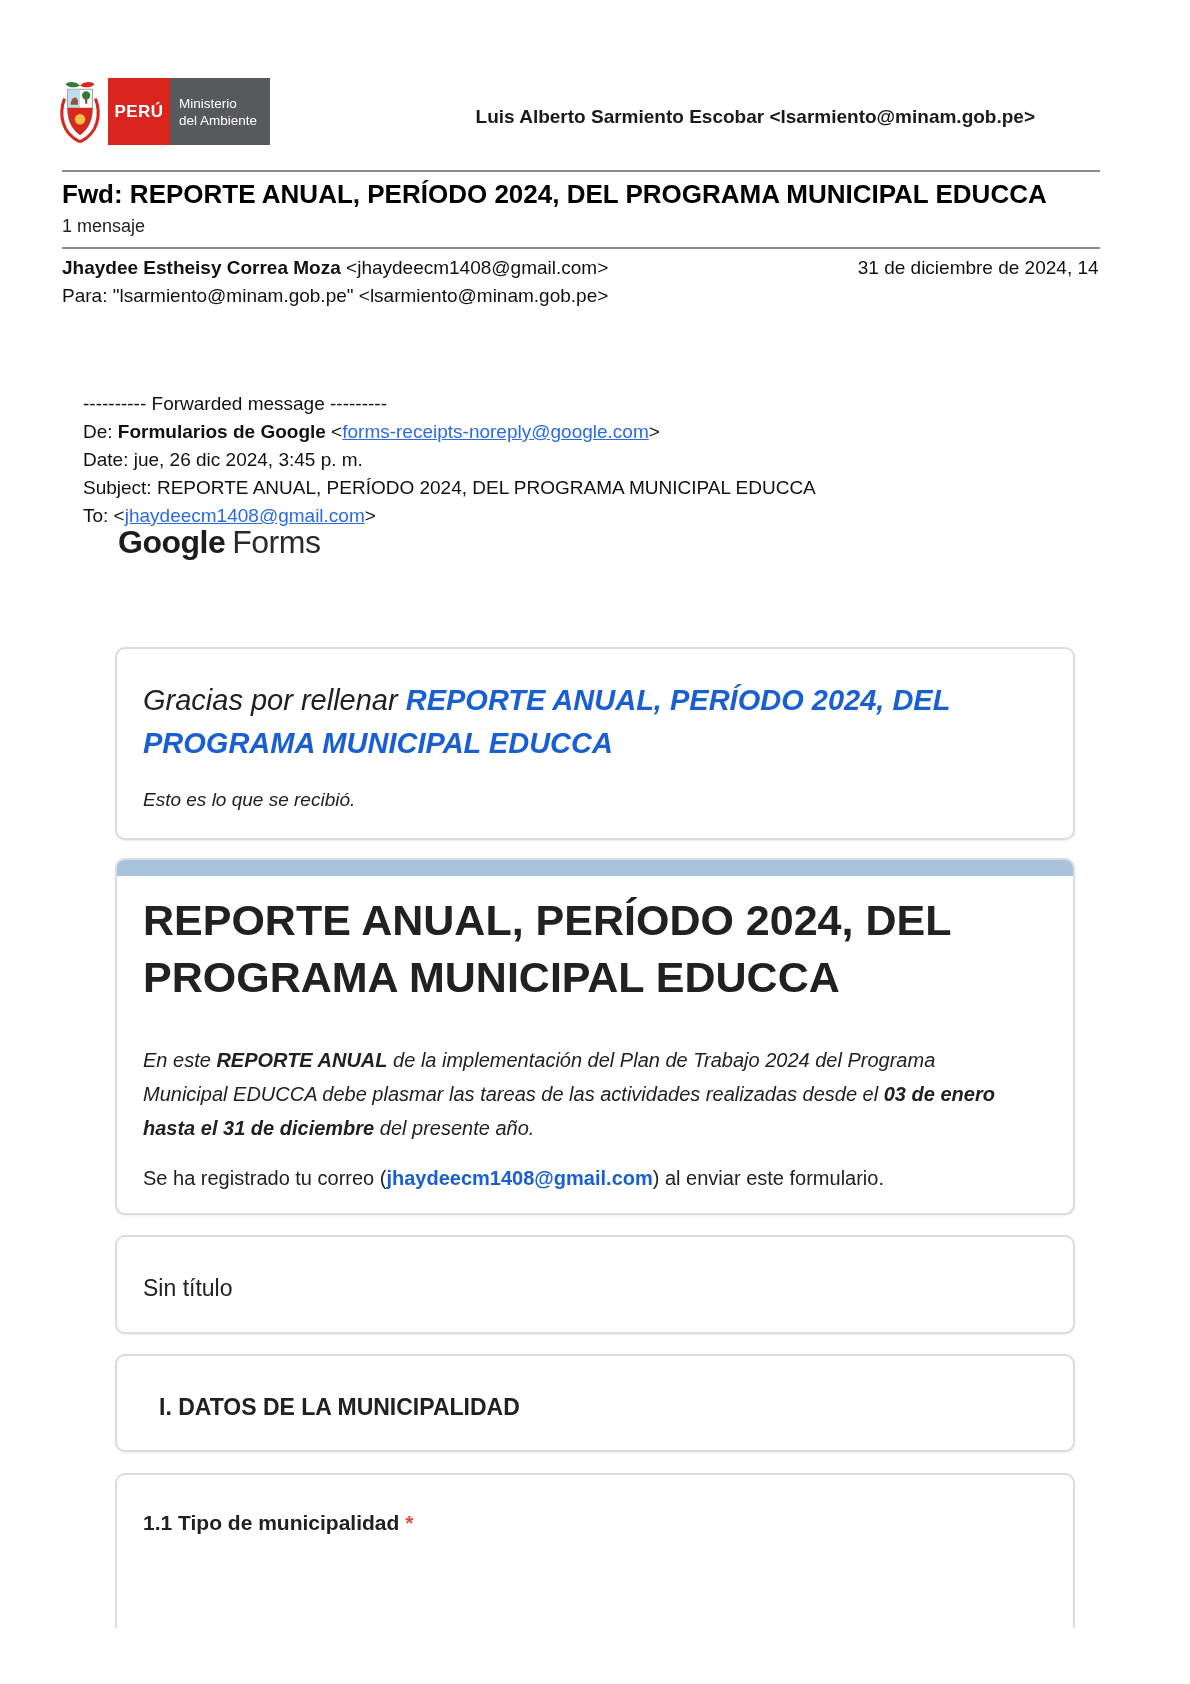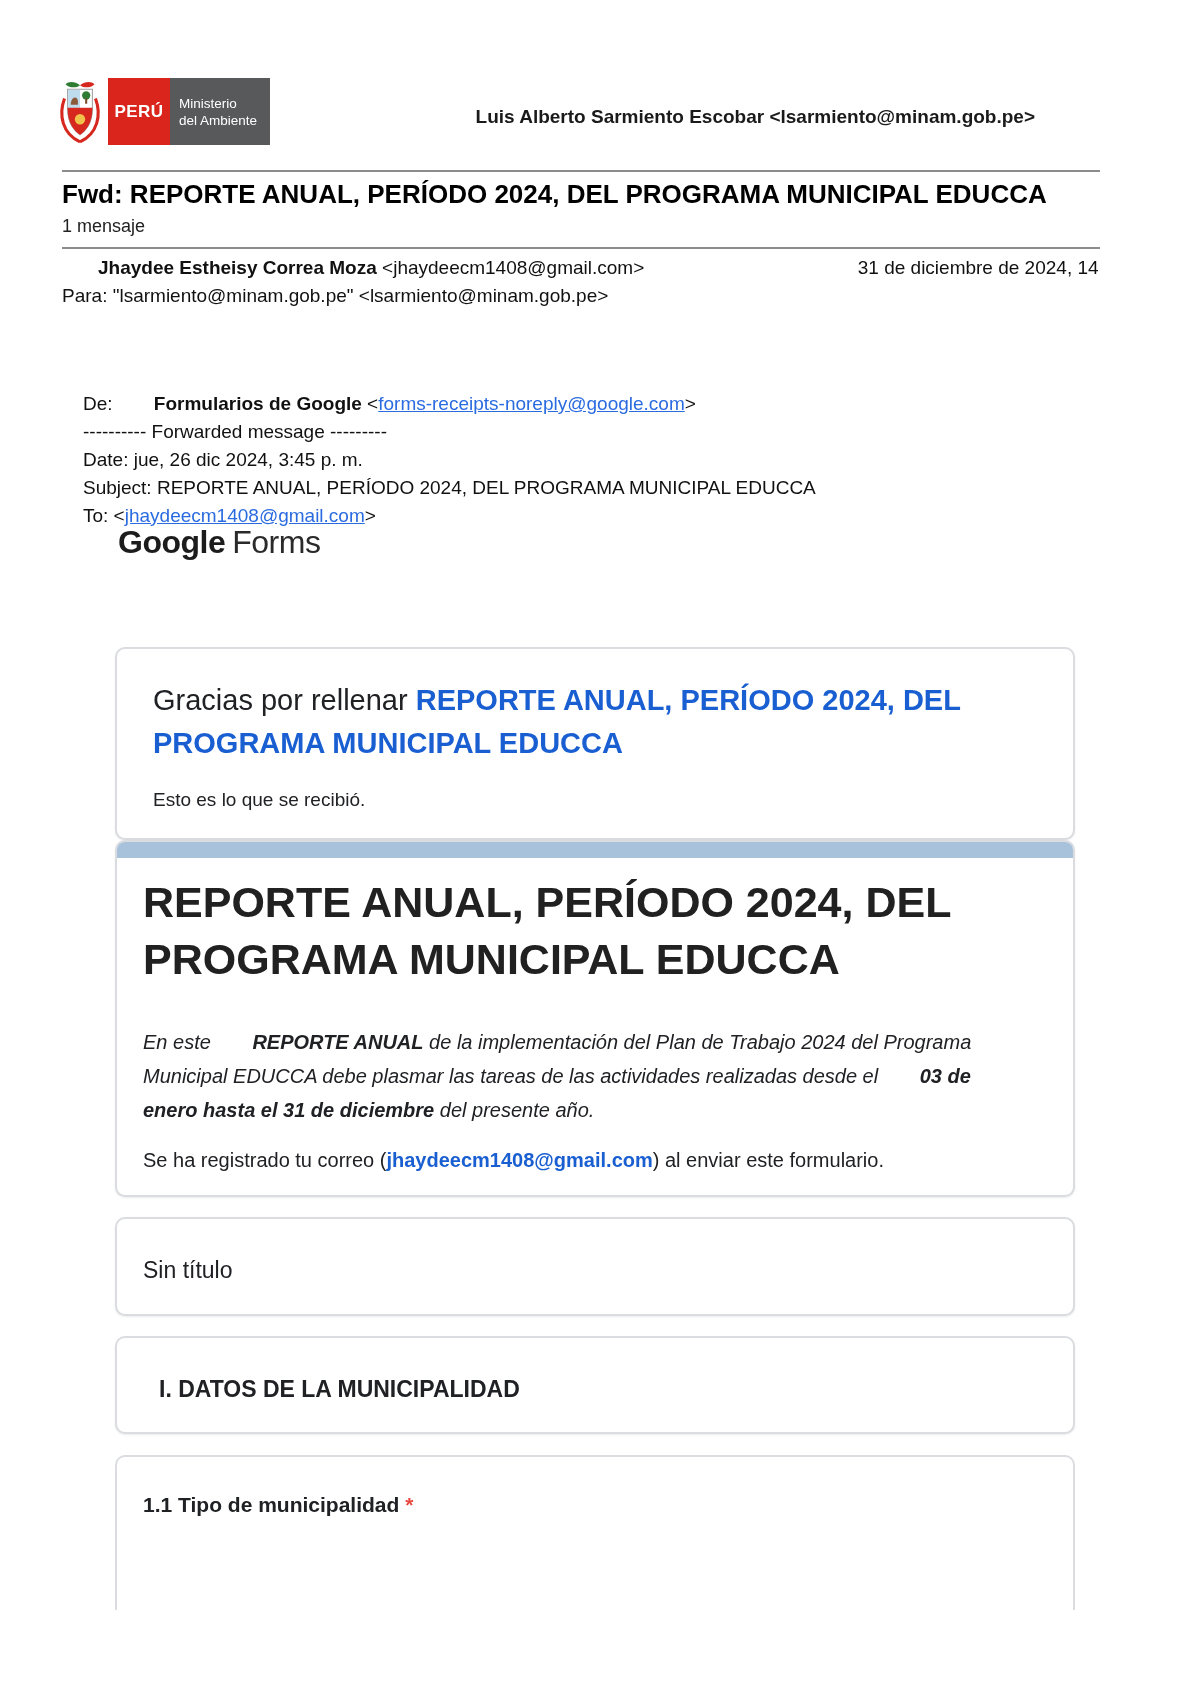--- a/index.html
+++ b/index.html
@@ -23,7 +23,7 @@
   .msgcount{position:absolute;left:62px;top:216px;font-size:18px;color:#222;}
 
   .meta{position:absolute;left:62px;top:257px;width:1063px;display:flex;justify-content:space-between;font-size:19px;}
-  .b{font-weight:bold;margin-left:36px;}
+  .b{font-weight:bold;}
   .toline{position:absolute;left:62px;top:285px;font-size:19px;}
 
   .fwd{position:absolute;left:83px;top:390px;font-size:19px;line-height:28px;}

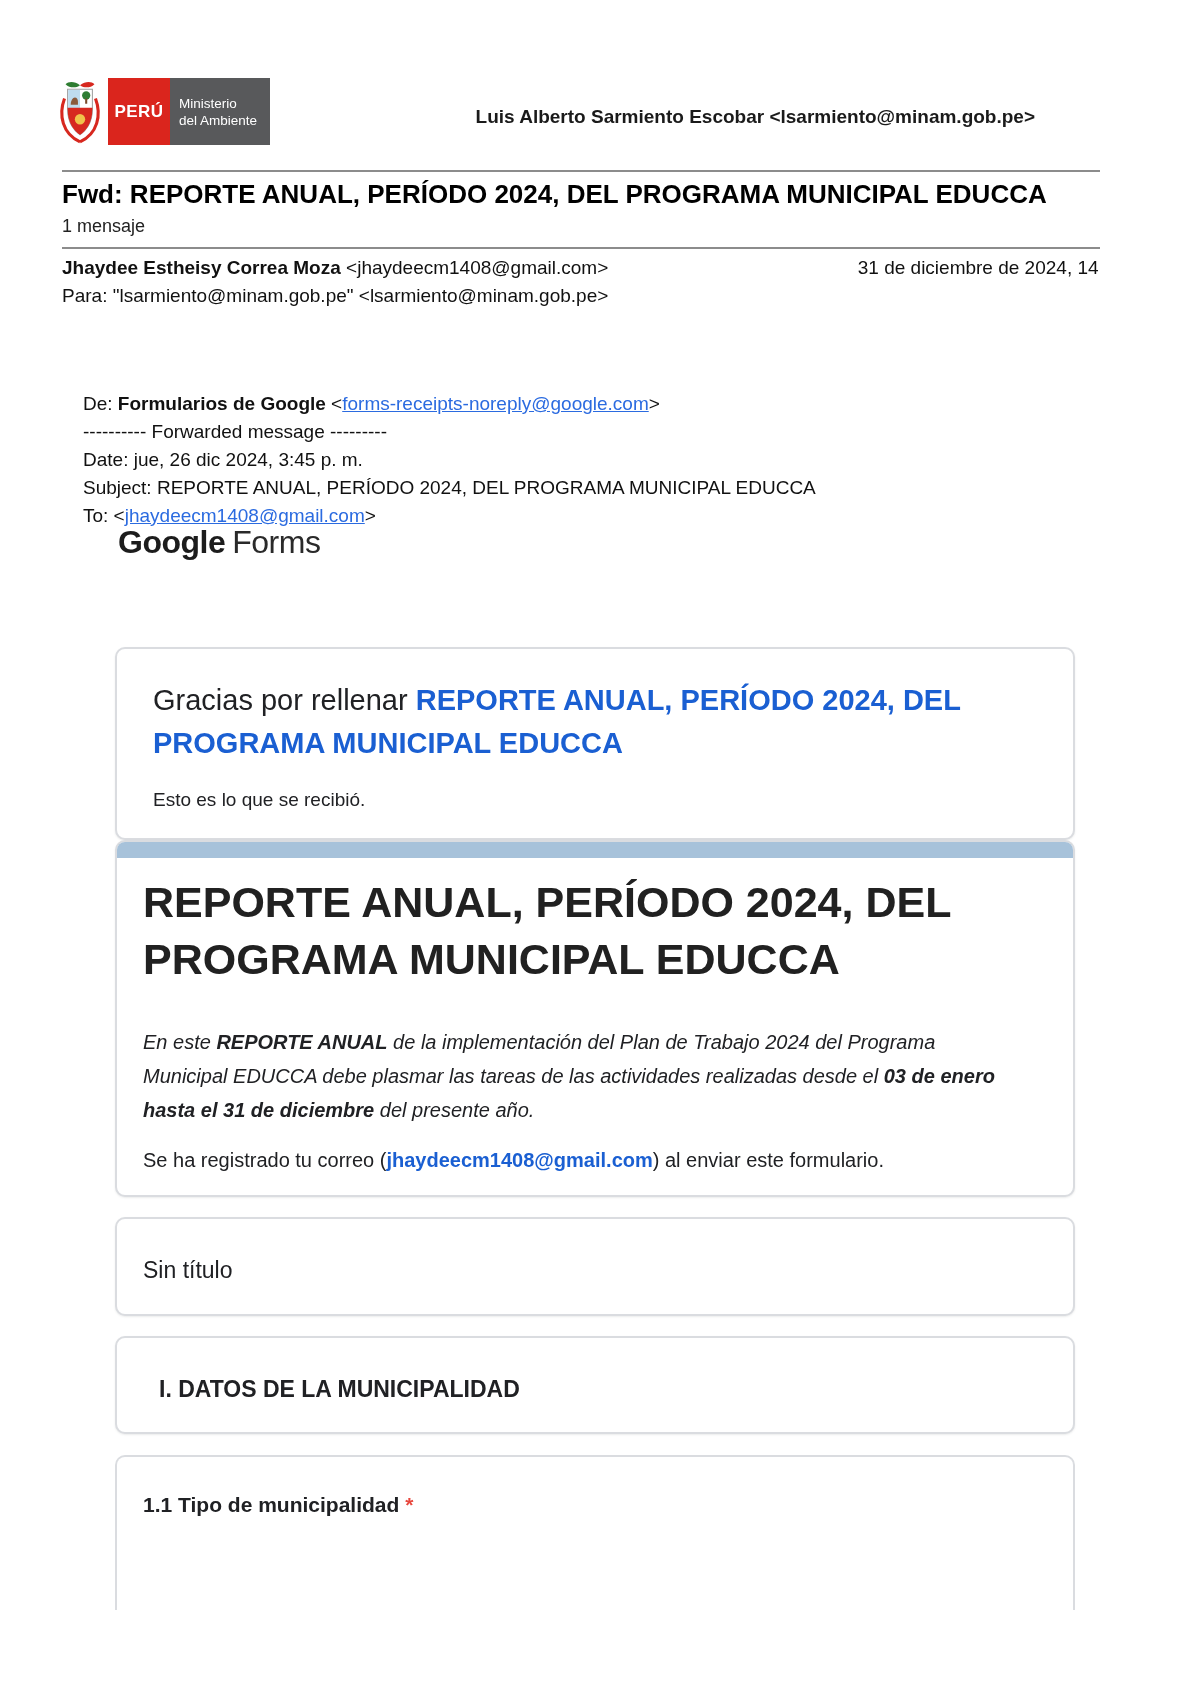--- a/index.html
+++ b/index.html
@@ -102,10 +102,10 @@
   <div class="toline">Para: "lsarmiento@minam.gob.pe" &lt;lsarmiento@minam.gob.pe&gt;</div>
 
   <div class="fwd">
+    <div>---------- Forwarded message ---------</div>
     <div>
       <span>De: </span><span class="b">Formularios de Google</span><span> &lt;</span><a class="lnk">forms-receipts-noreply@google.com</a><span>&gt;</span>
     </div>
-    <div>---------- Forwarded message ---------</div>
     <div>Date: jue, 26 dic 2024, 3:45 p. m.</div>
     <div>Subject: REPORTE ANUAL, PERÍODO 2024, DEL PROGRAMA MUNICIPAL EDUCCA</div>
     <div>

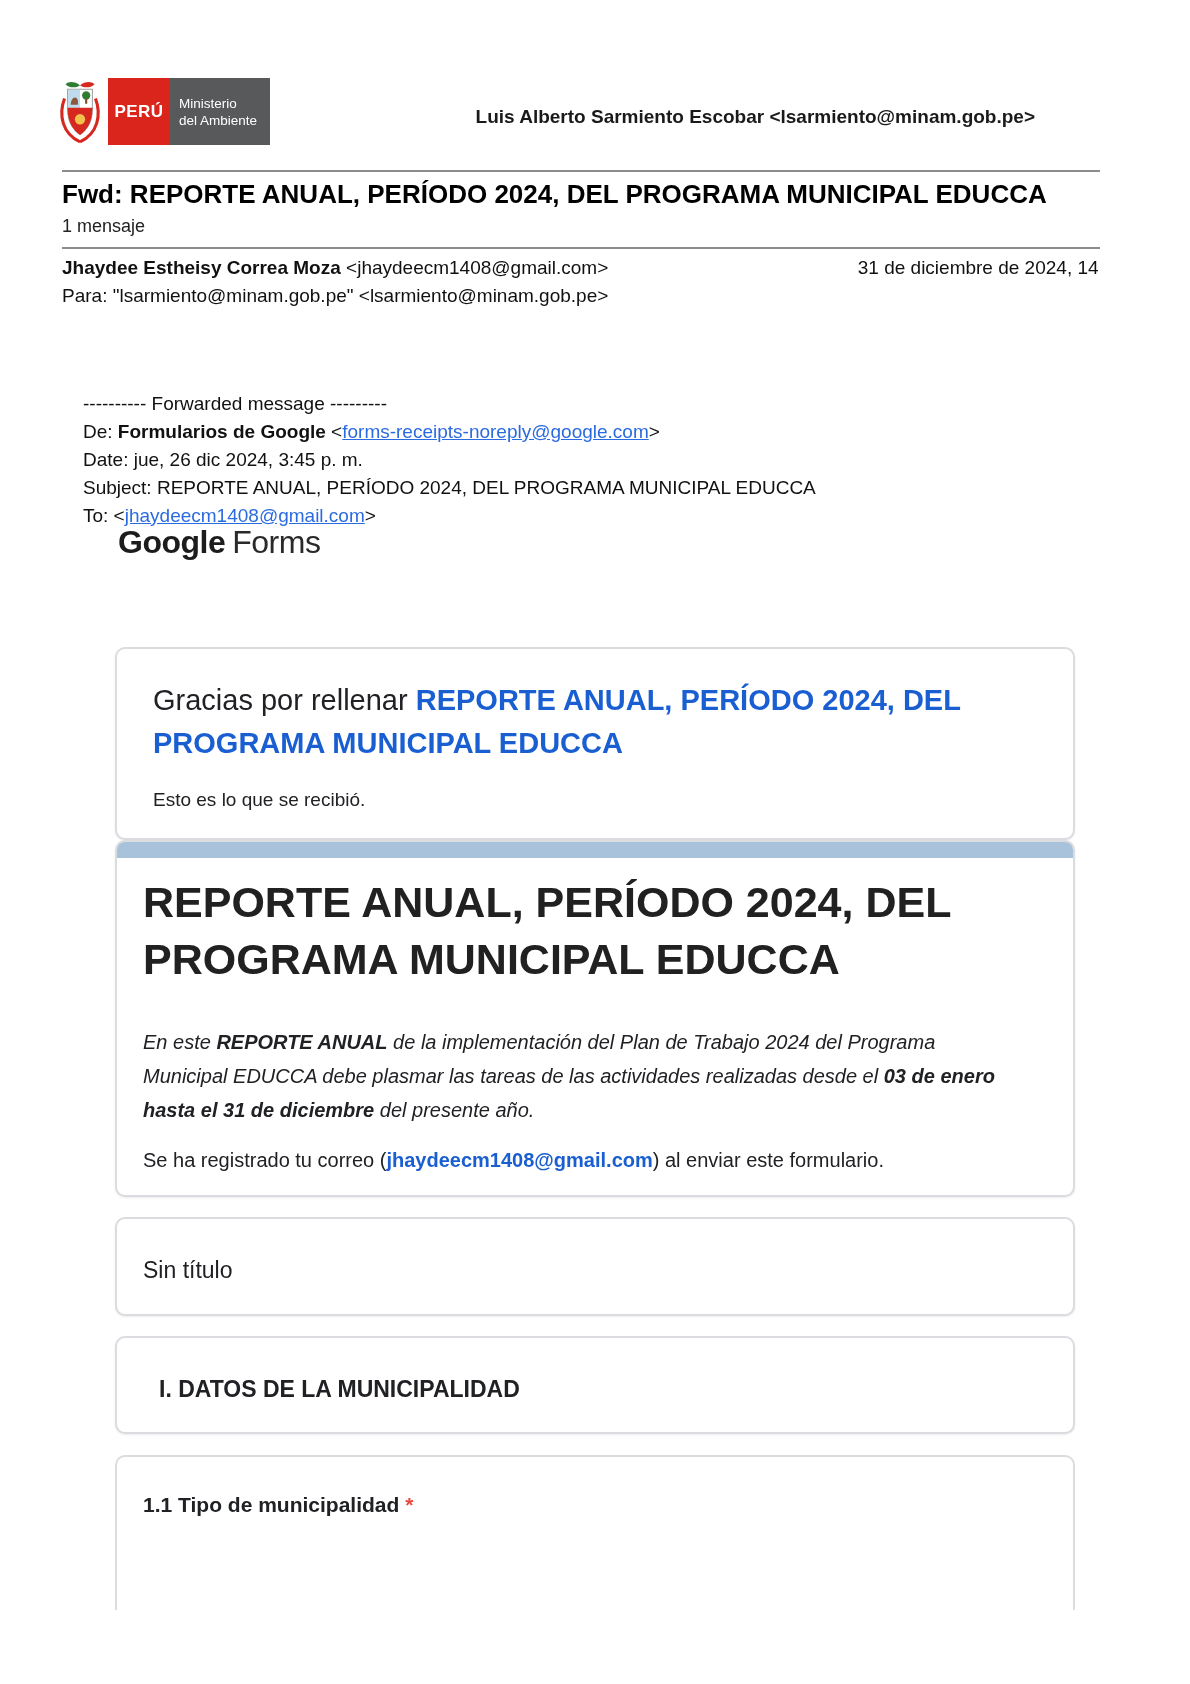--- a/index.html
+++ b/index.html
@@ -37,7 +37,7 @@
   .cards{position:absolute;left:115px;top:647px;width:960px;}
   .card{box-sizing:border-box;background:#fff;border:2px solid #dadce0;border-radius:10px;
         box-shadow:0 1px 2px rgba(60,64,67,.10);}
-  .card-thanks{height:193px;padding:30px 36px 0;}
+  .card-thanks{height:193px;padding:30px 26px 0;margin-bottom:18px;font-style:italic;}
   .thanks-text{font-size:29px;line-height:43px;color:#202124;max-width:880px;}
   a.thanks-link{color:#1a5fd2;font-weight:bold;text-decoration:none;cursor:pointer;}
   .received{margin-top:24px;font-size:19px;color:#202124;}

